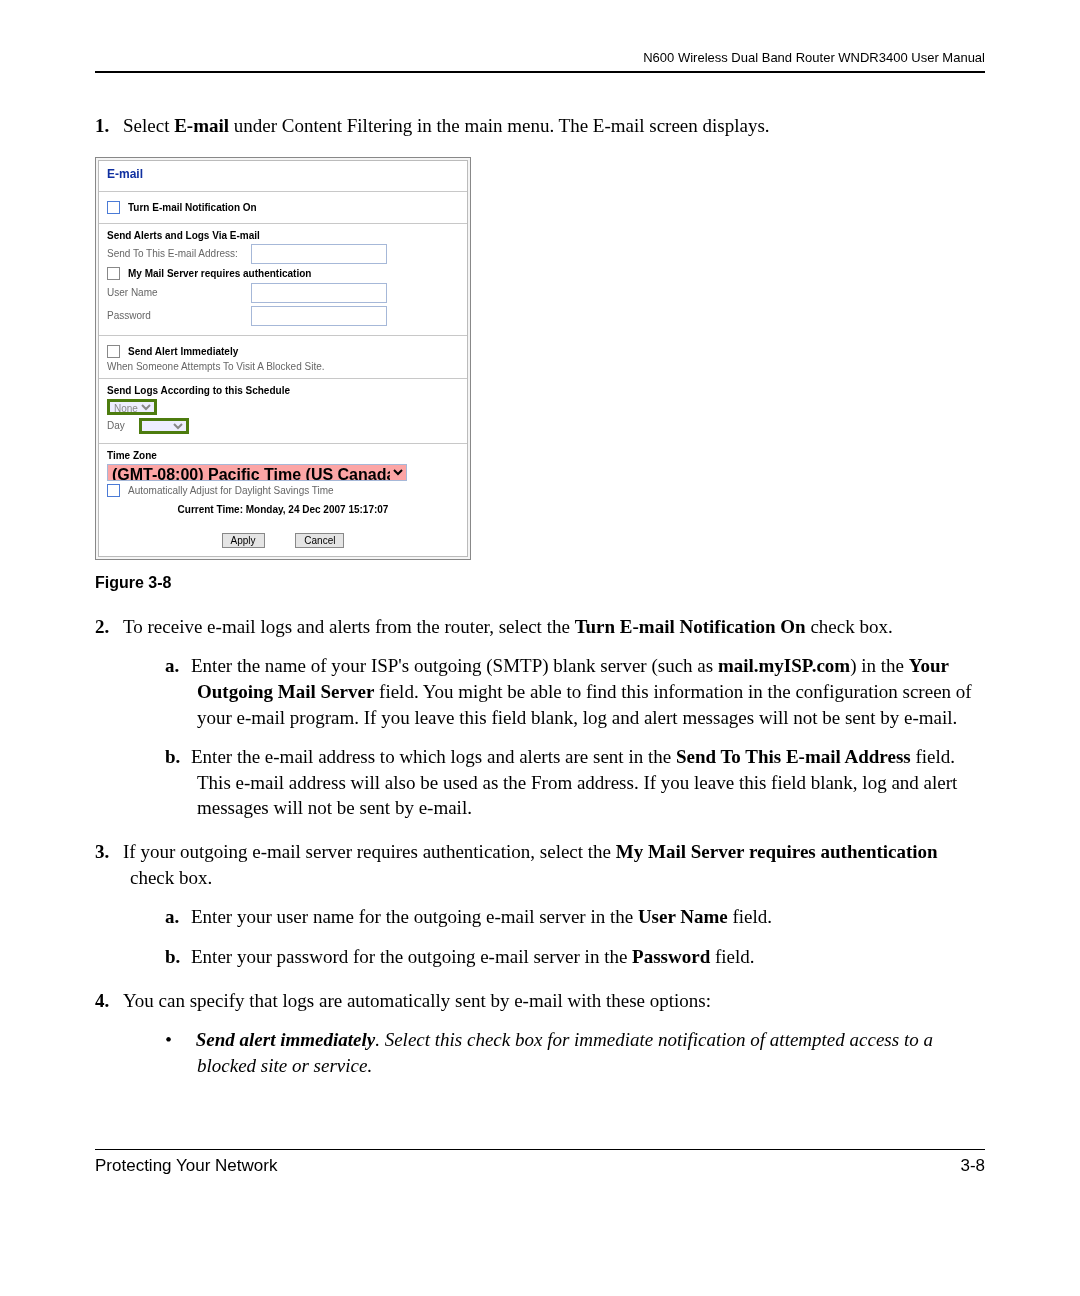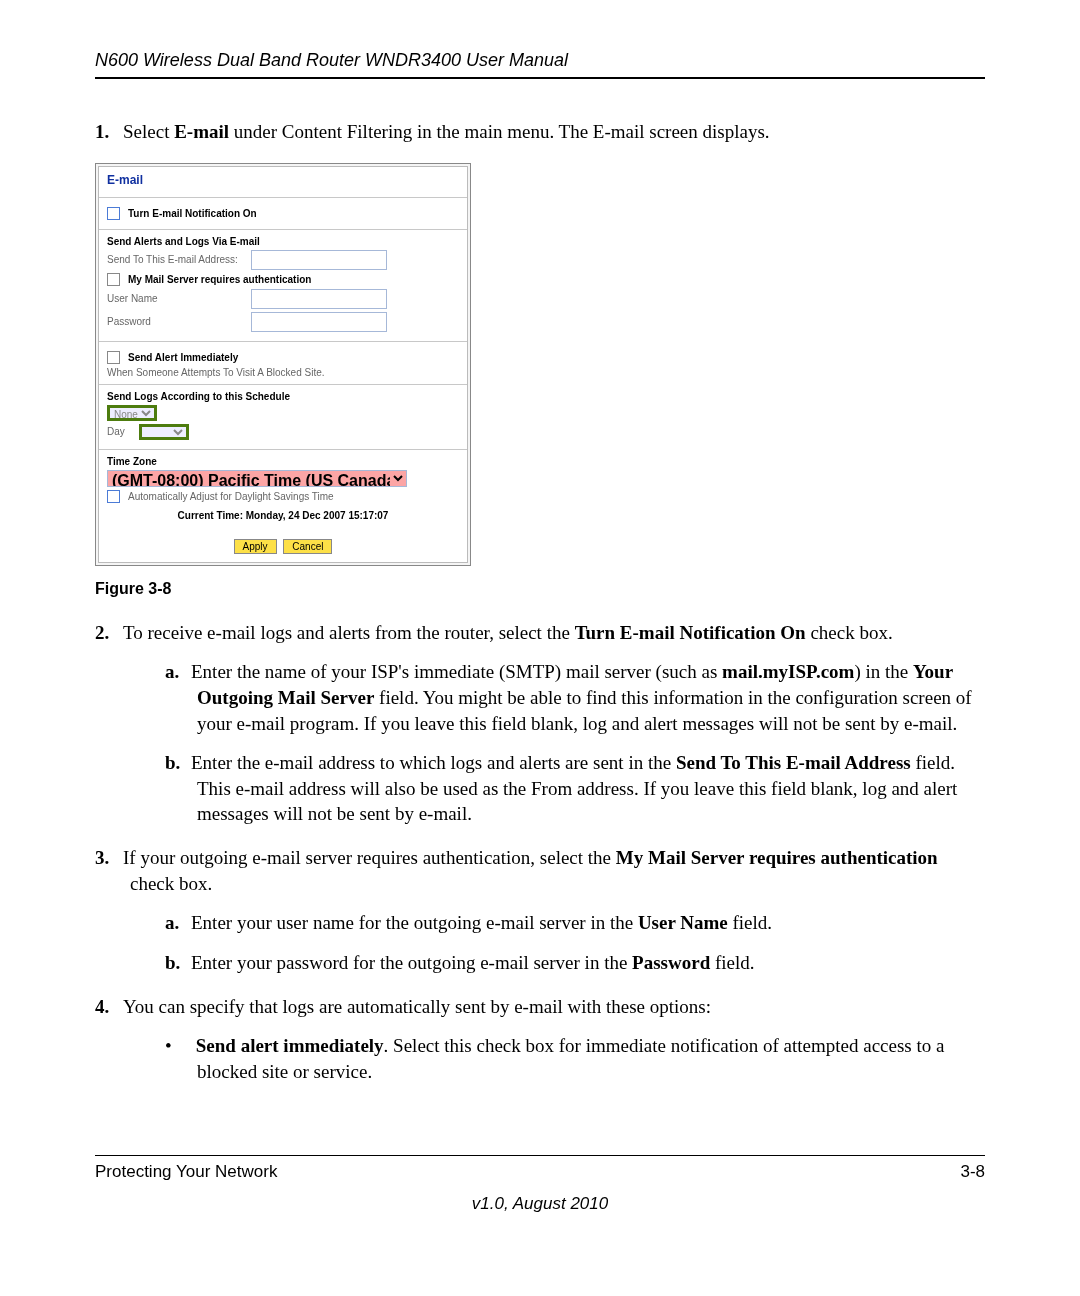--- a/index.html
+++ b/index.html
@@ -15,10 +15,9 @@
     box-sizing: border-box;
   }
   .doc-header {
-    font-style: italic;
-    font-family: Arial, Helvetica, sans-serif;
-    text-align: left;
-    font-size: 18px;
+    font-family: Arial, Helvetica, sans-serif;
+    text-align: right;
+    font-size: 13px;
     border-bottom: 2px solid #000;
     padding-bottom: 6px;
     margin-bottom: 40px;

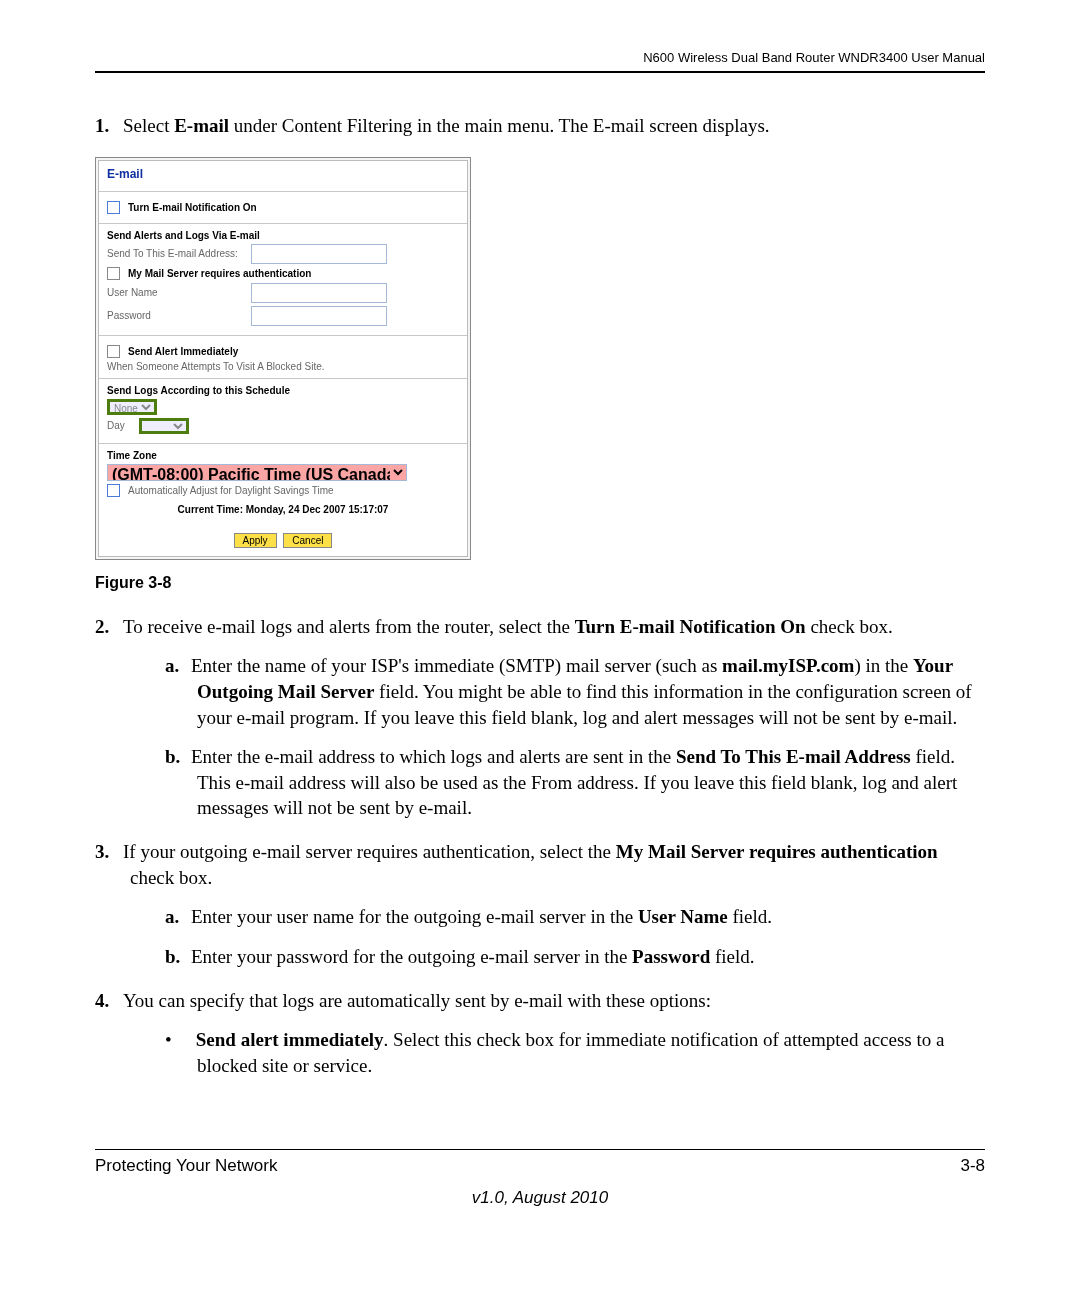--- a/index.html
+++ b/index.html
@@ -110,7 +110,7 @@
   .shot .radio { width:10px;height:10px;border:1px solid #888;border-radius:50%;display:inline-block;vertical-align:middle;}
   .shot .btnrow { text-align:center; padding:8px 0;}
   .shot button.ui {
-    font-size:10px; padding:1px 8px; border:1px solid #888; background:#fde047; margin:0 2px;
+    font-size:10px; padding:1px 8px; border:1px solid #888; background:#e5e5e5; margin:0 14px;
   }
   .shot .center { text-align:center; font-weight:bold; color:#000; font-size:10px; padding:4px 0;}
   .shot select.full { width:300px; height:17px; border:1px solid #a6b8d8; font-size:16px; background:#fca5a5; color:#000; font-weight:bold;}

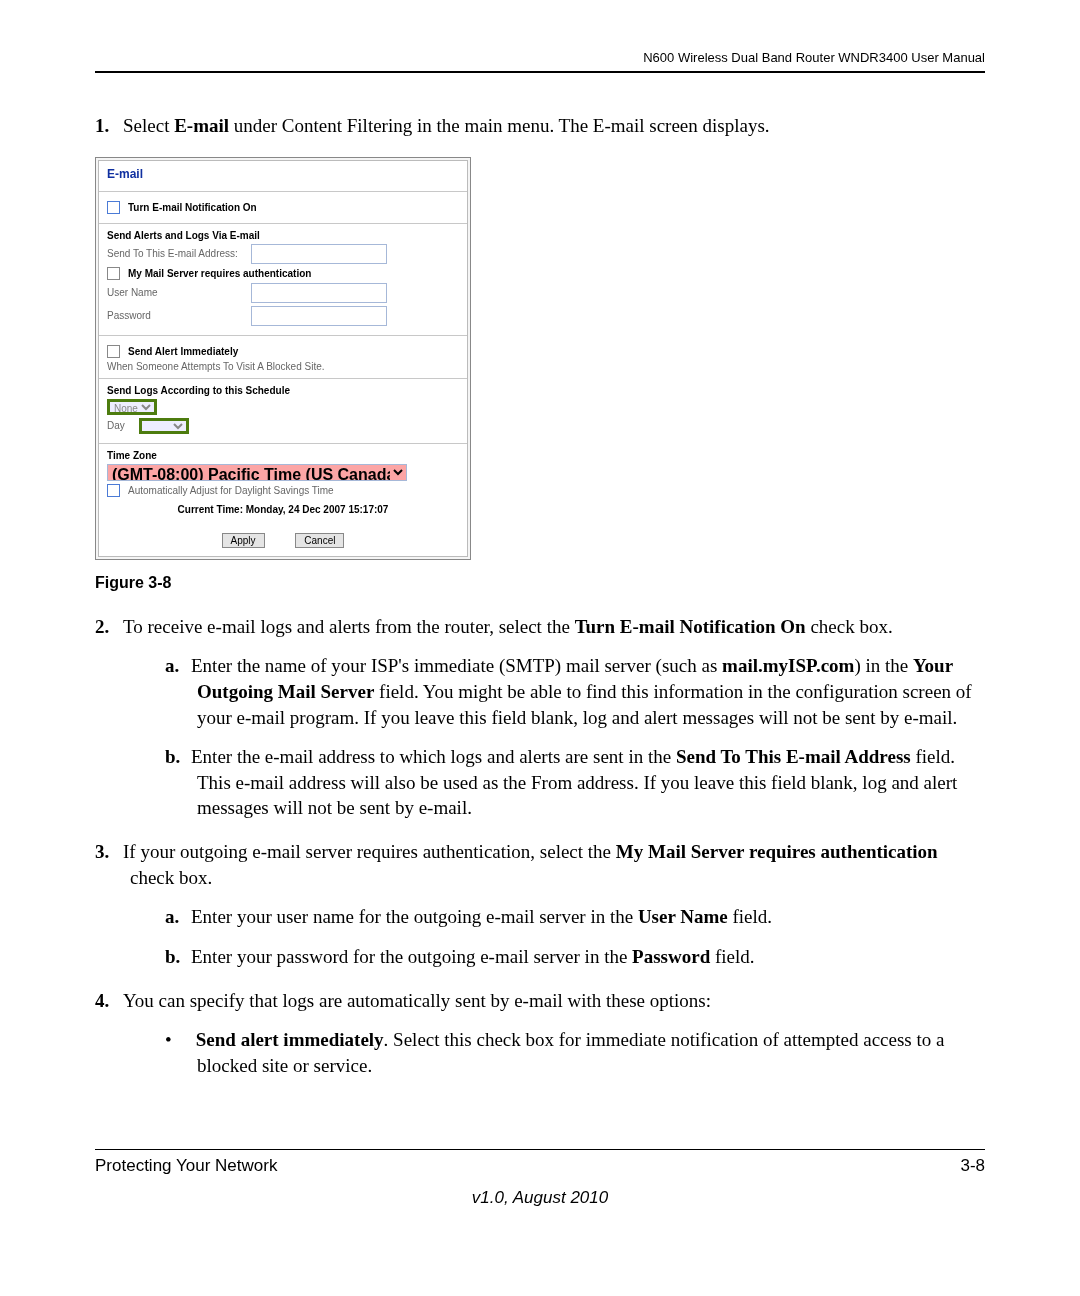--- a/index.html
+++ b/index.html
@@ -221,7 +221,7 @@
       <span class="num">2.</span><span>To receive e-mail logs and alerts from the router, select the </span><b>Turn E-mail Notification On</b><span> check box.</span>
       <ol class="sub">
         <li>
-          <span class="num">a.</span><span>Enter the name of your ISP's immediate (SMTP) mail server (such as </span><b>mail.myISP.com</b><span>) in the </span><b>Your Outgoing Mail Server</b><span> field. You might be able to find this information in the configuration screen of your e-mail program. If you leave this field blank, log and alert messages will not be sent by e-mail.</span>
+          <span class="num">a.</span><span>Enter the name of your ISP's outgoing (SMTP) blank server (such as </span><b>mail.myISP.com</b><span>) in the </span><b>Your Outgoing Mail Server</b><span> field. You might be able to find this information in the configuration screen of your e-mail program. If you leave this field blank, log and alert messages will not be sent by e-mail.</span>
         </li>
         <li>
           <span class="num">b.</span><span>Enter the e-mail address to which logs and alerts are sent in the </span><b>Send To This E-mail Address</b><span> field. This e-mail address will also be used as the From address. If you leave this field blank, log and alert messages will not be sent by e-mail.</span>

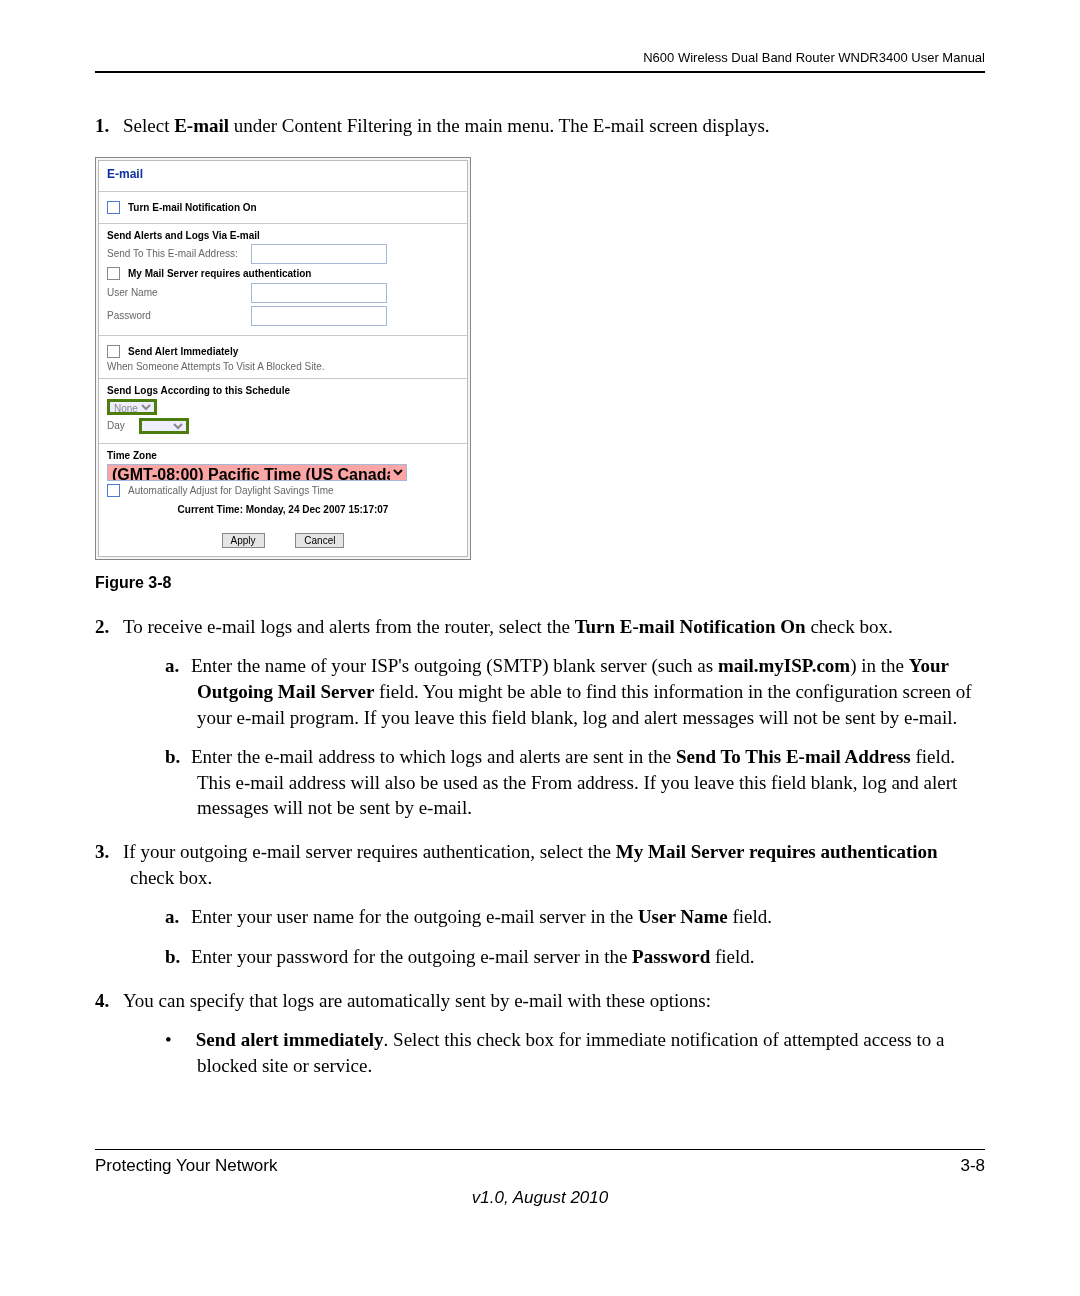--- a/index.html
+++ b/index.html
@@ -69,6 +69,7 @@
     line-height: 1.35;
     padding-left: 32px;
     text-indent: -32px;
+    font-style: italic;
   }
   ul.bullet > li::before {
     content: "•";

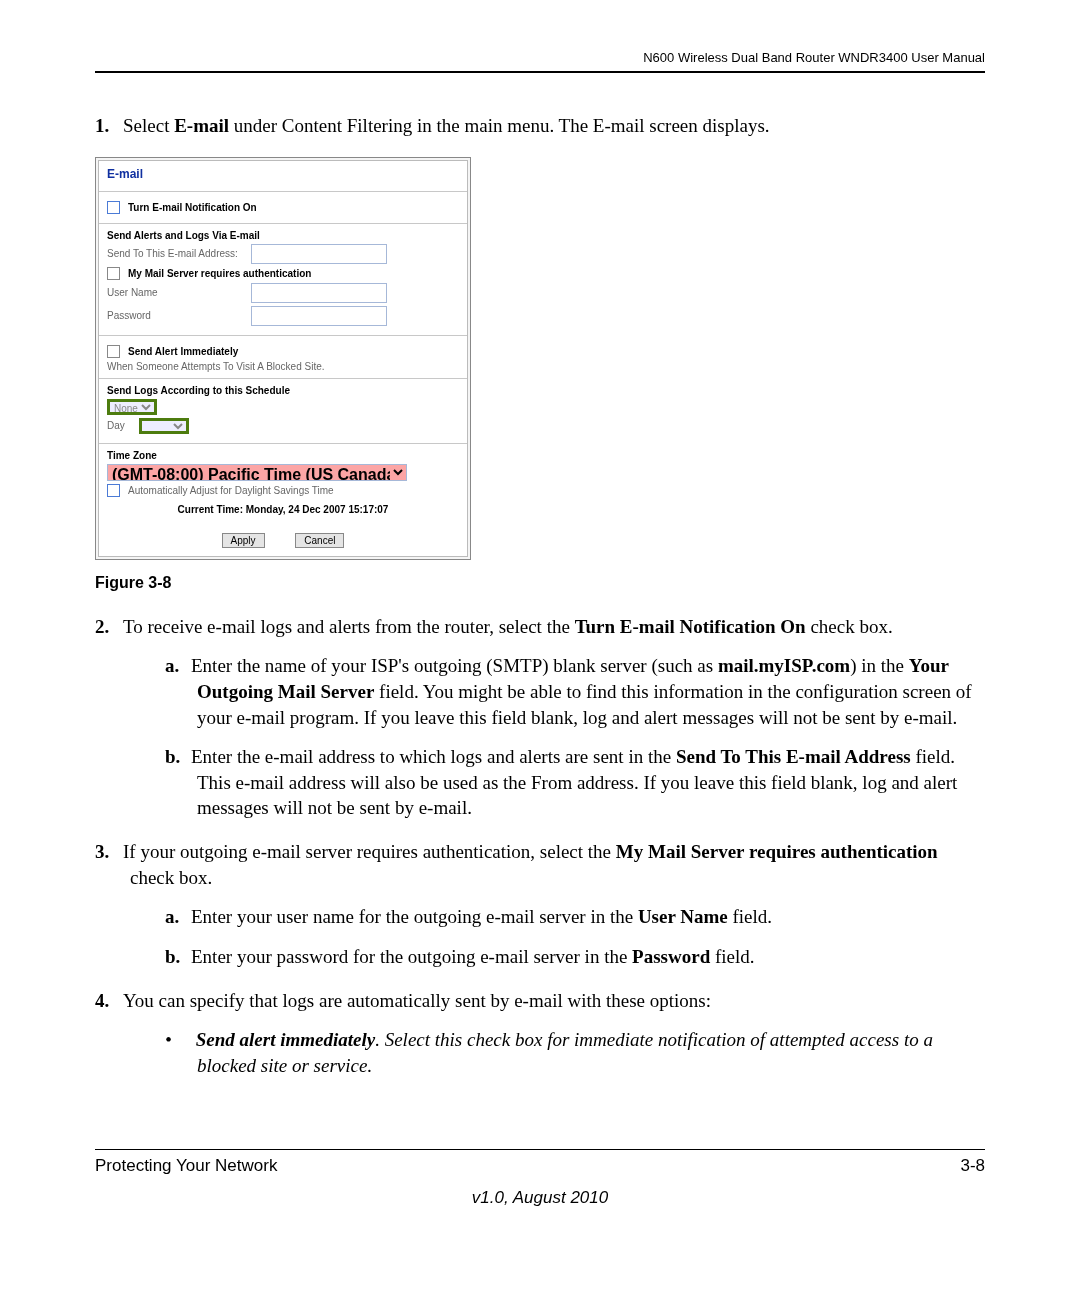--- a/index.html
+++ b/index.html
@@ -256,7 +256,6 @@
     <span>Protecting Your Network</span>
     <span>3-8</span>
   </div>
-  <div class="footer-version">v1.0, August 2010</div>
 
 </div>
 

